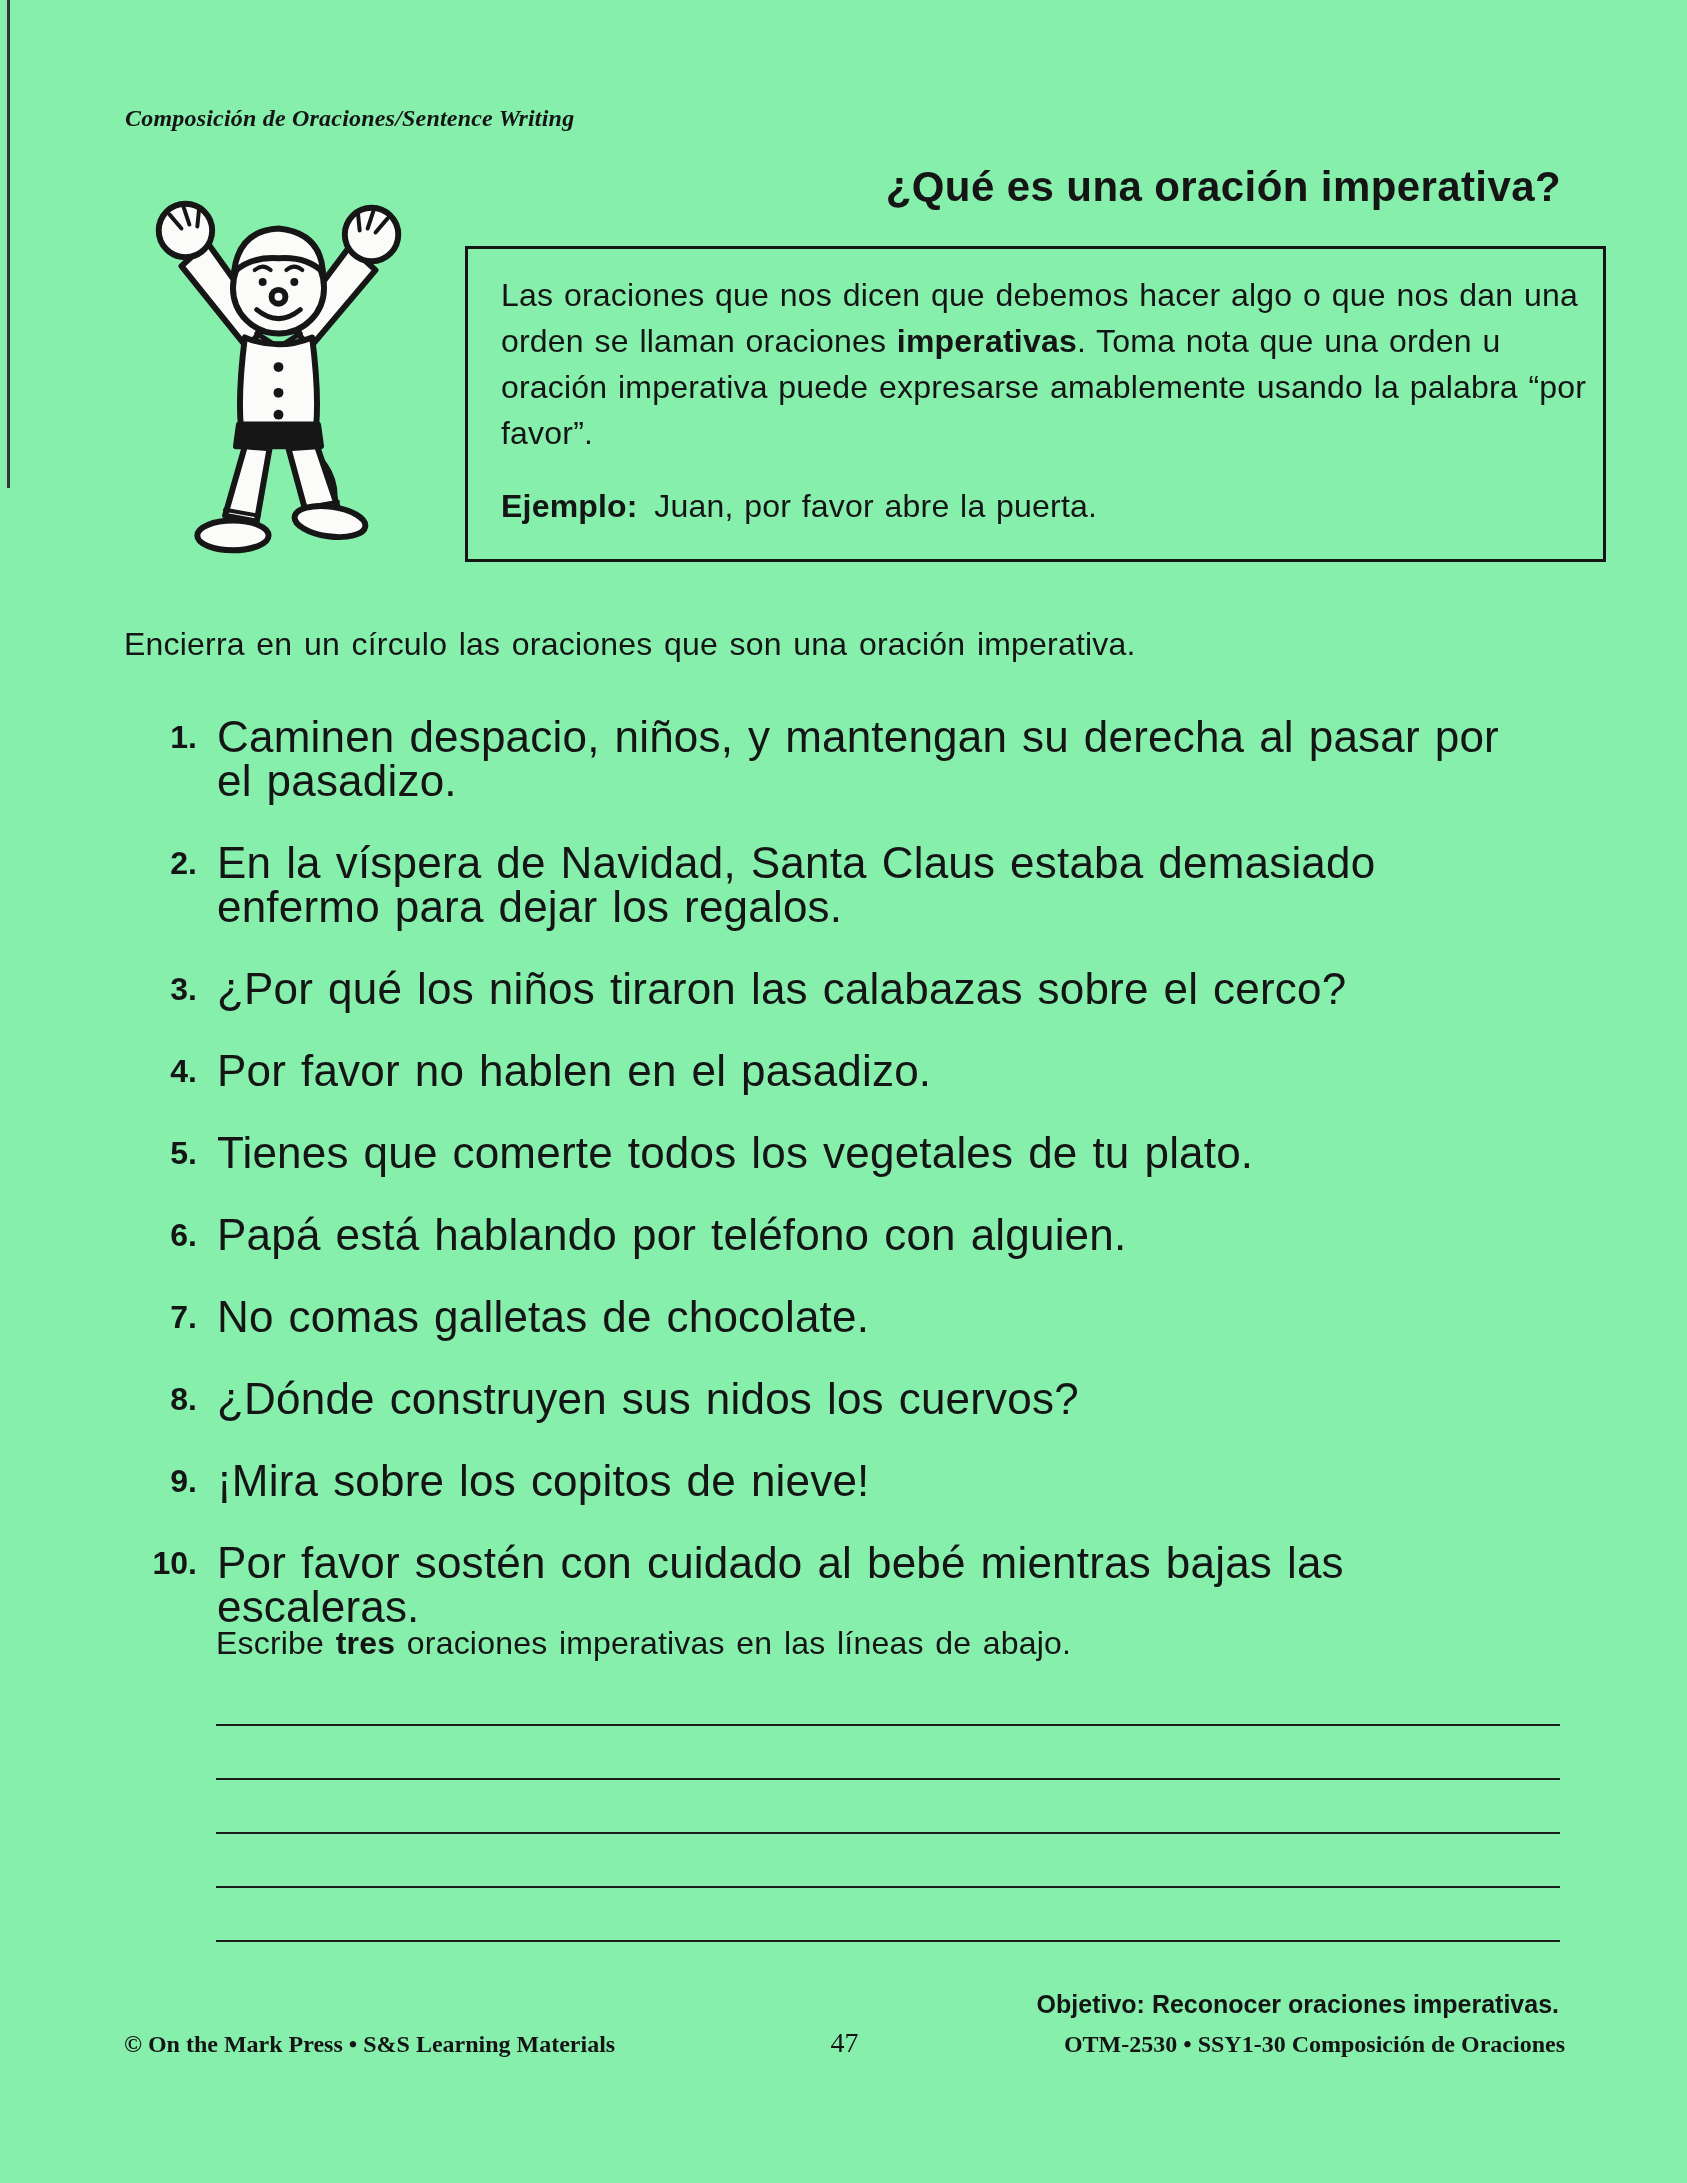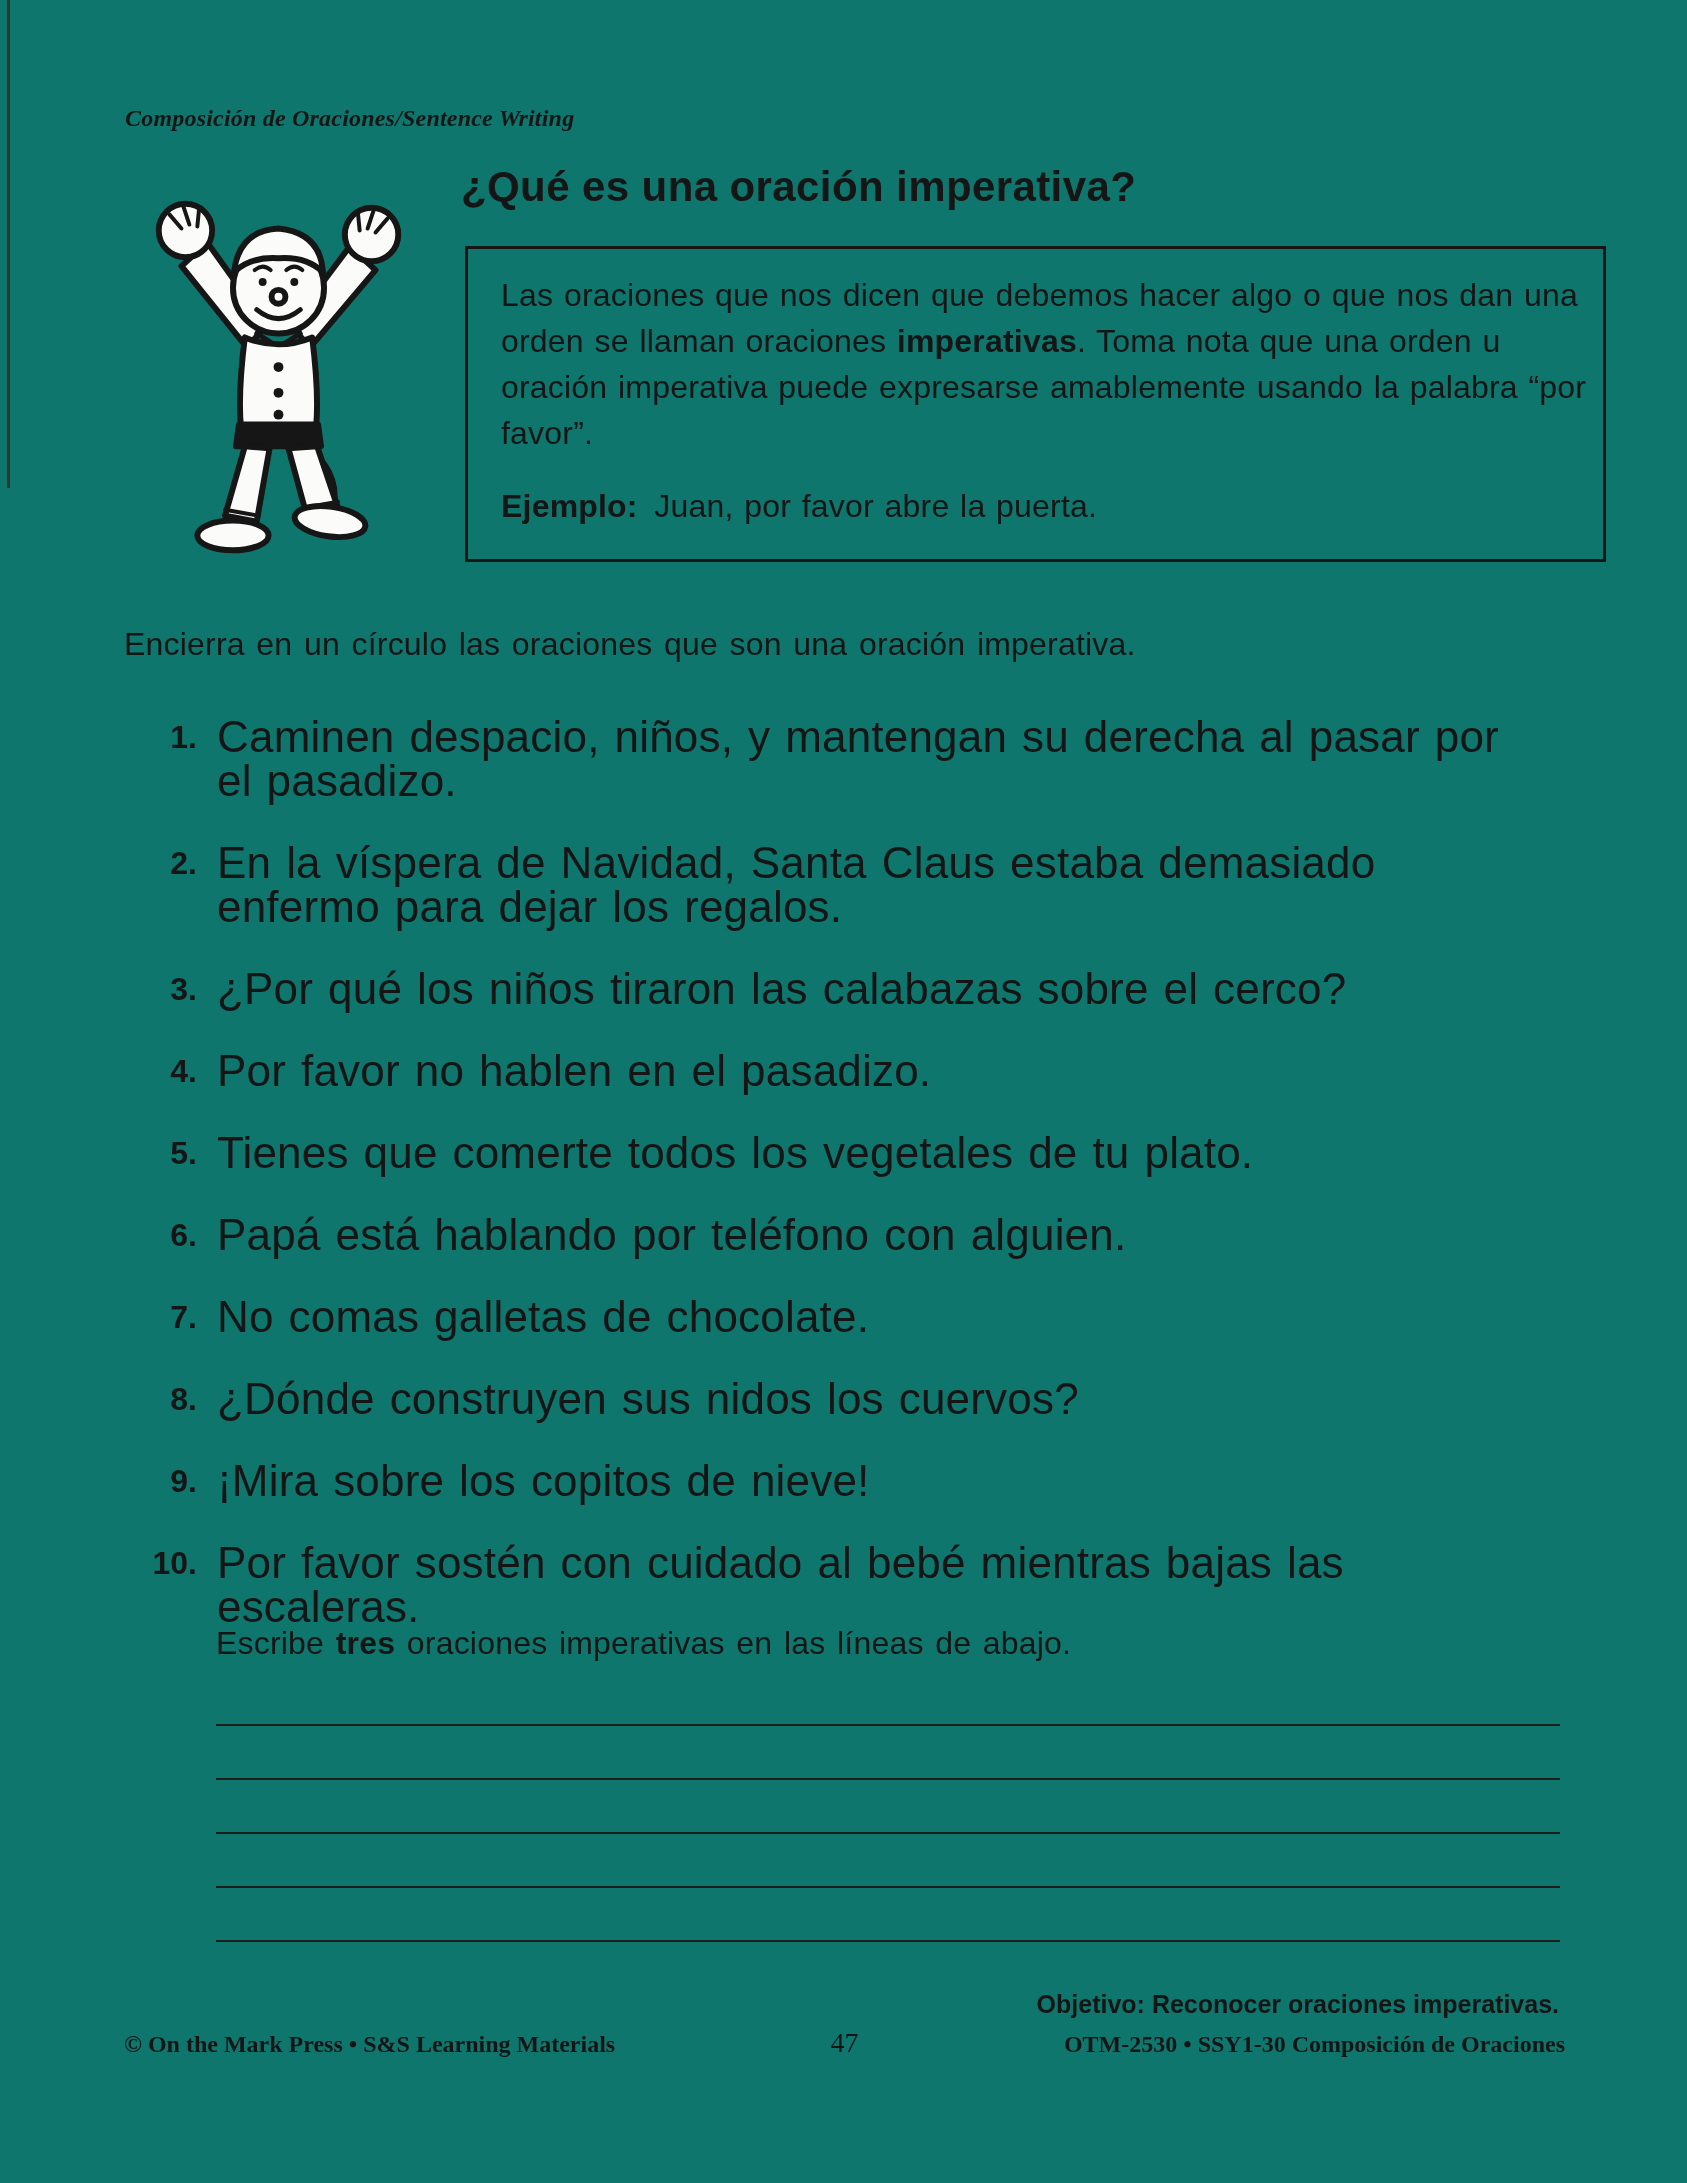--- a/index.html
+++ b/index.html
@@ -13,7 +13,7 @@
     position: relative;
     width: 1687px;
     height: 2183px;
-    background: #0f766e;
+    background: #86efac;
     overflow: hidden;
   }
   .scan-artifact {

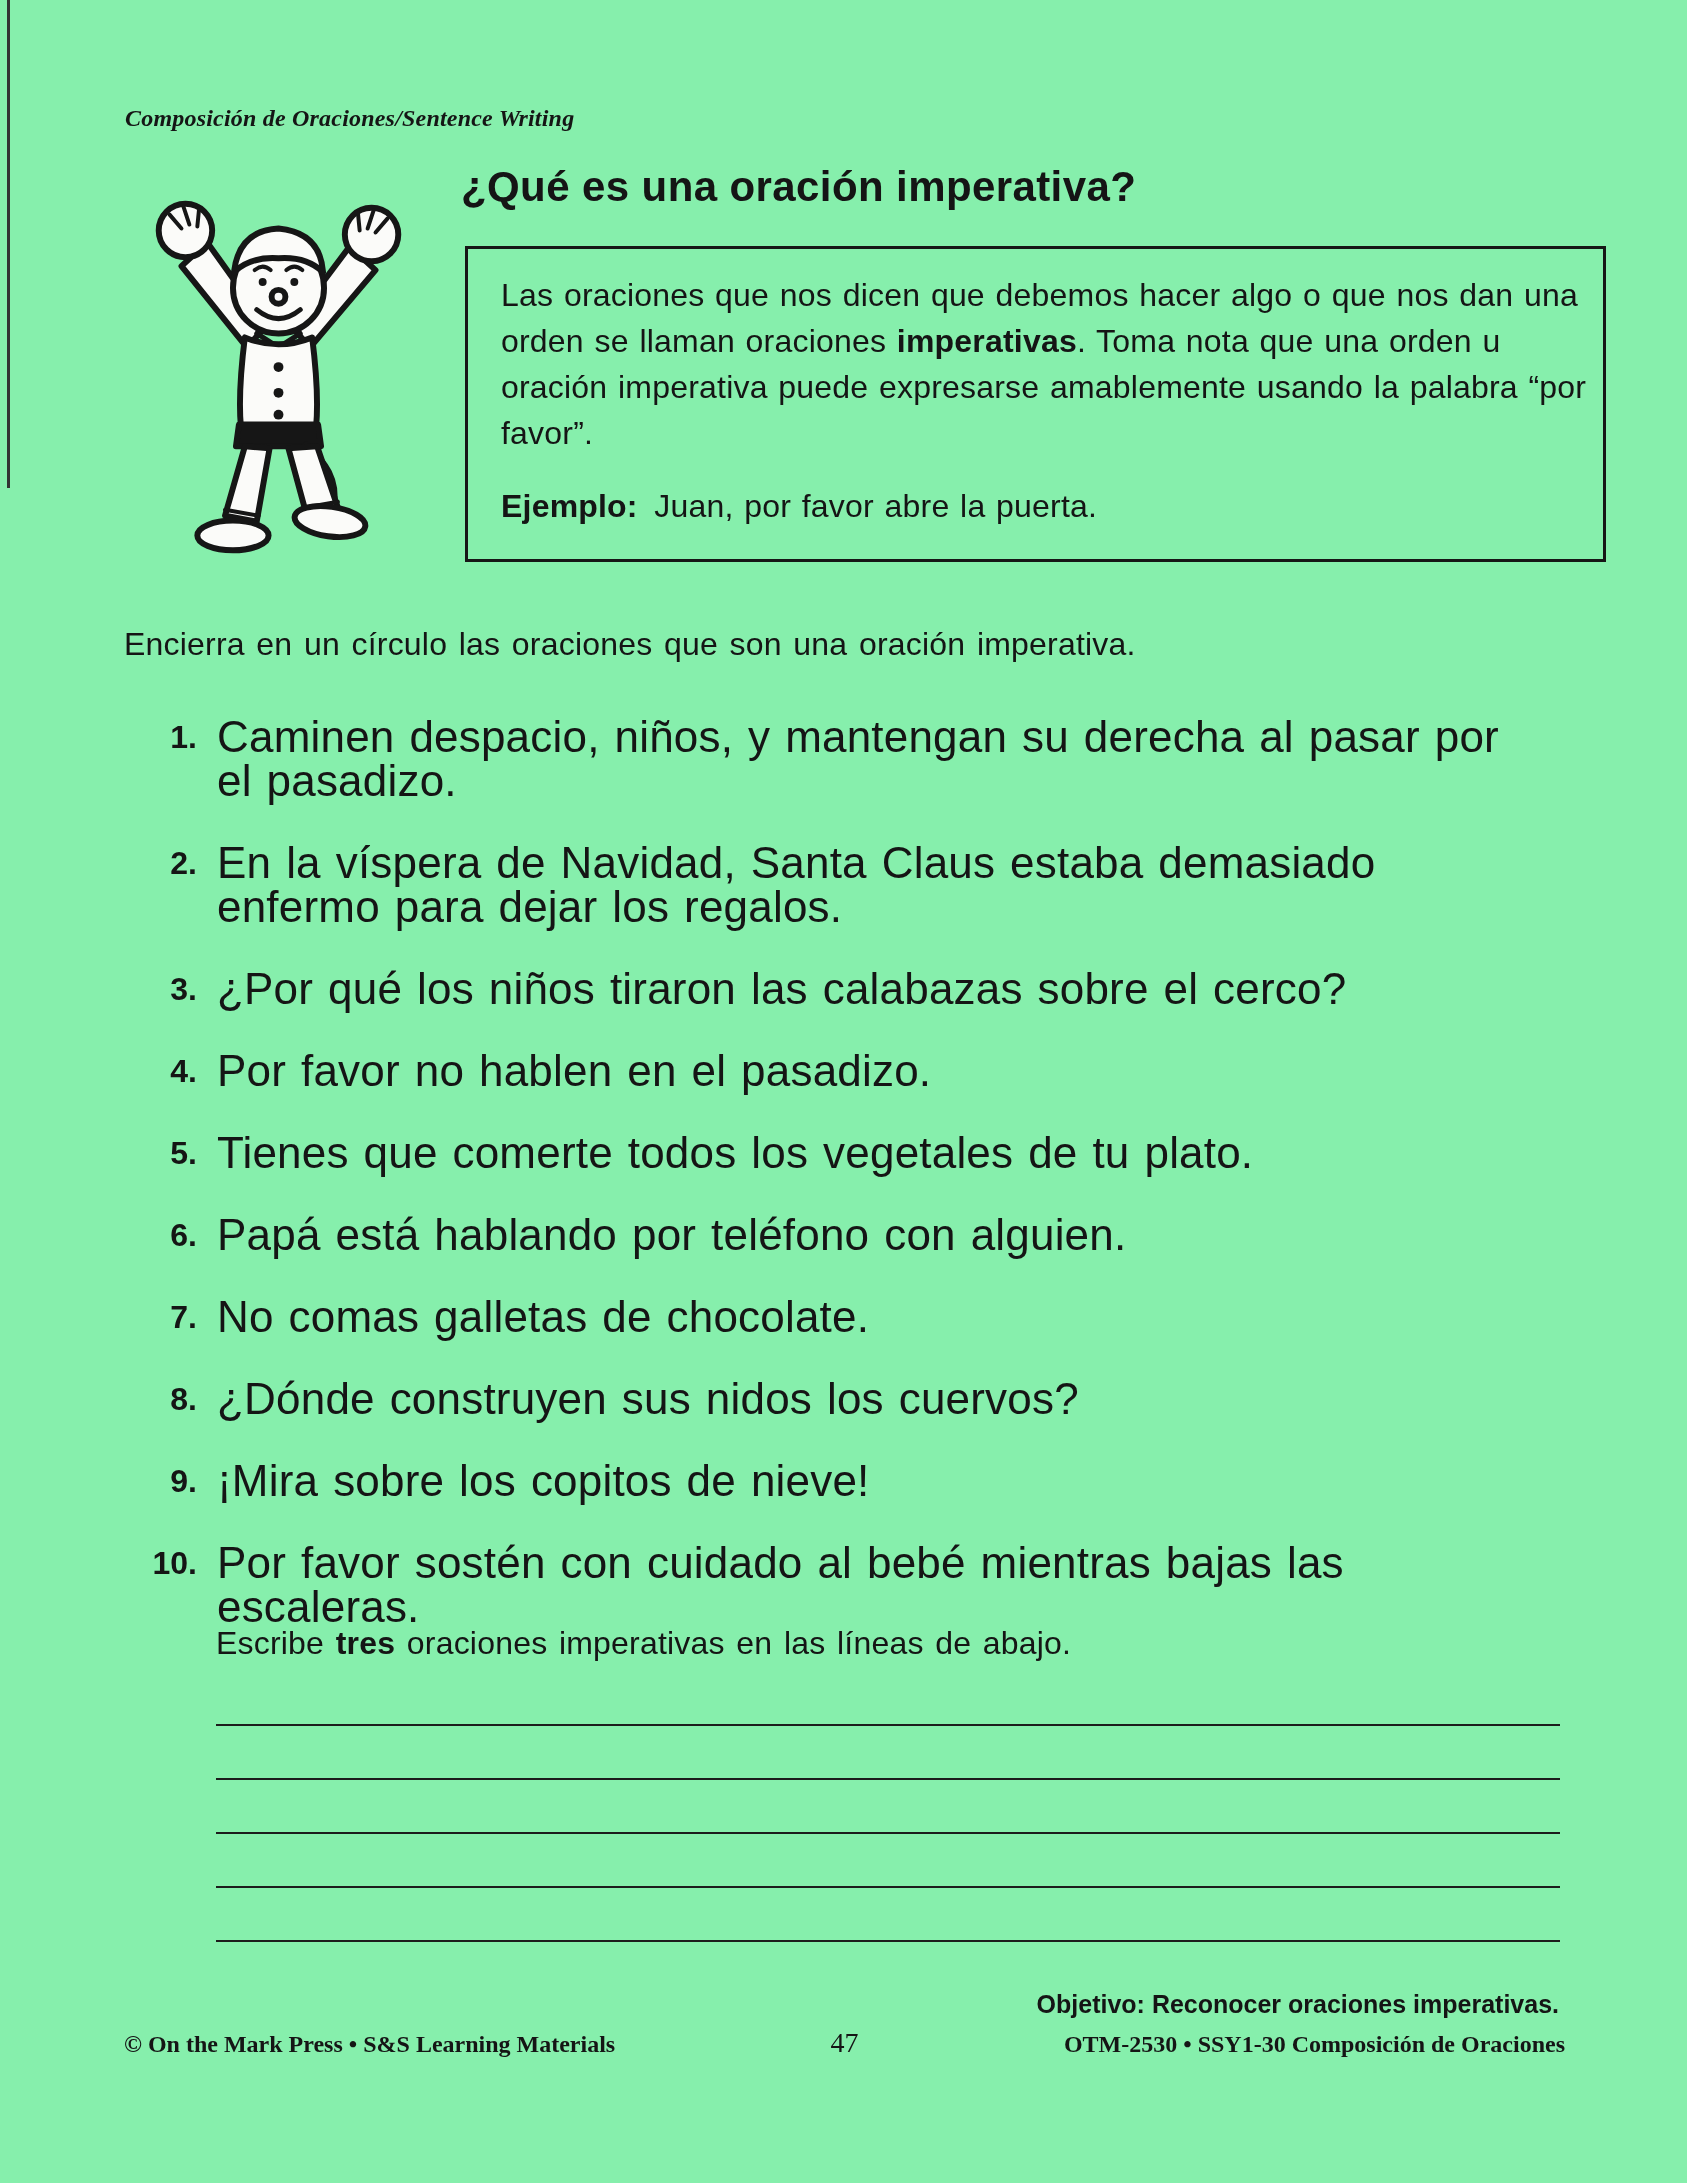--- a/index.html
+++ b/index.html
@@ -34,7 +34,7 @@
   .title {
     position: absolute;
     top: 163px; left: 461px; width: 1100px;
-    text-align: left;
+    text-align: right;
     font-size: 42px;
     font-weight: bold;
     letter-spacing: 0.4px;

